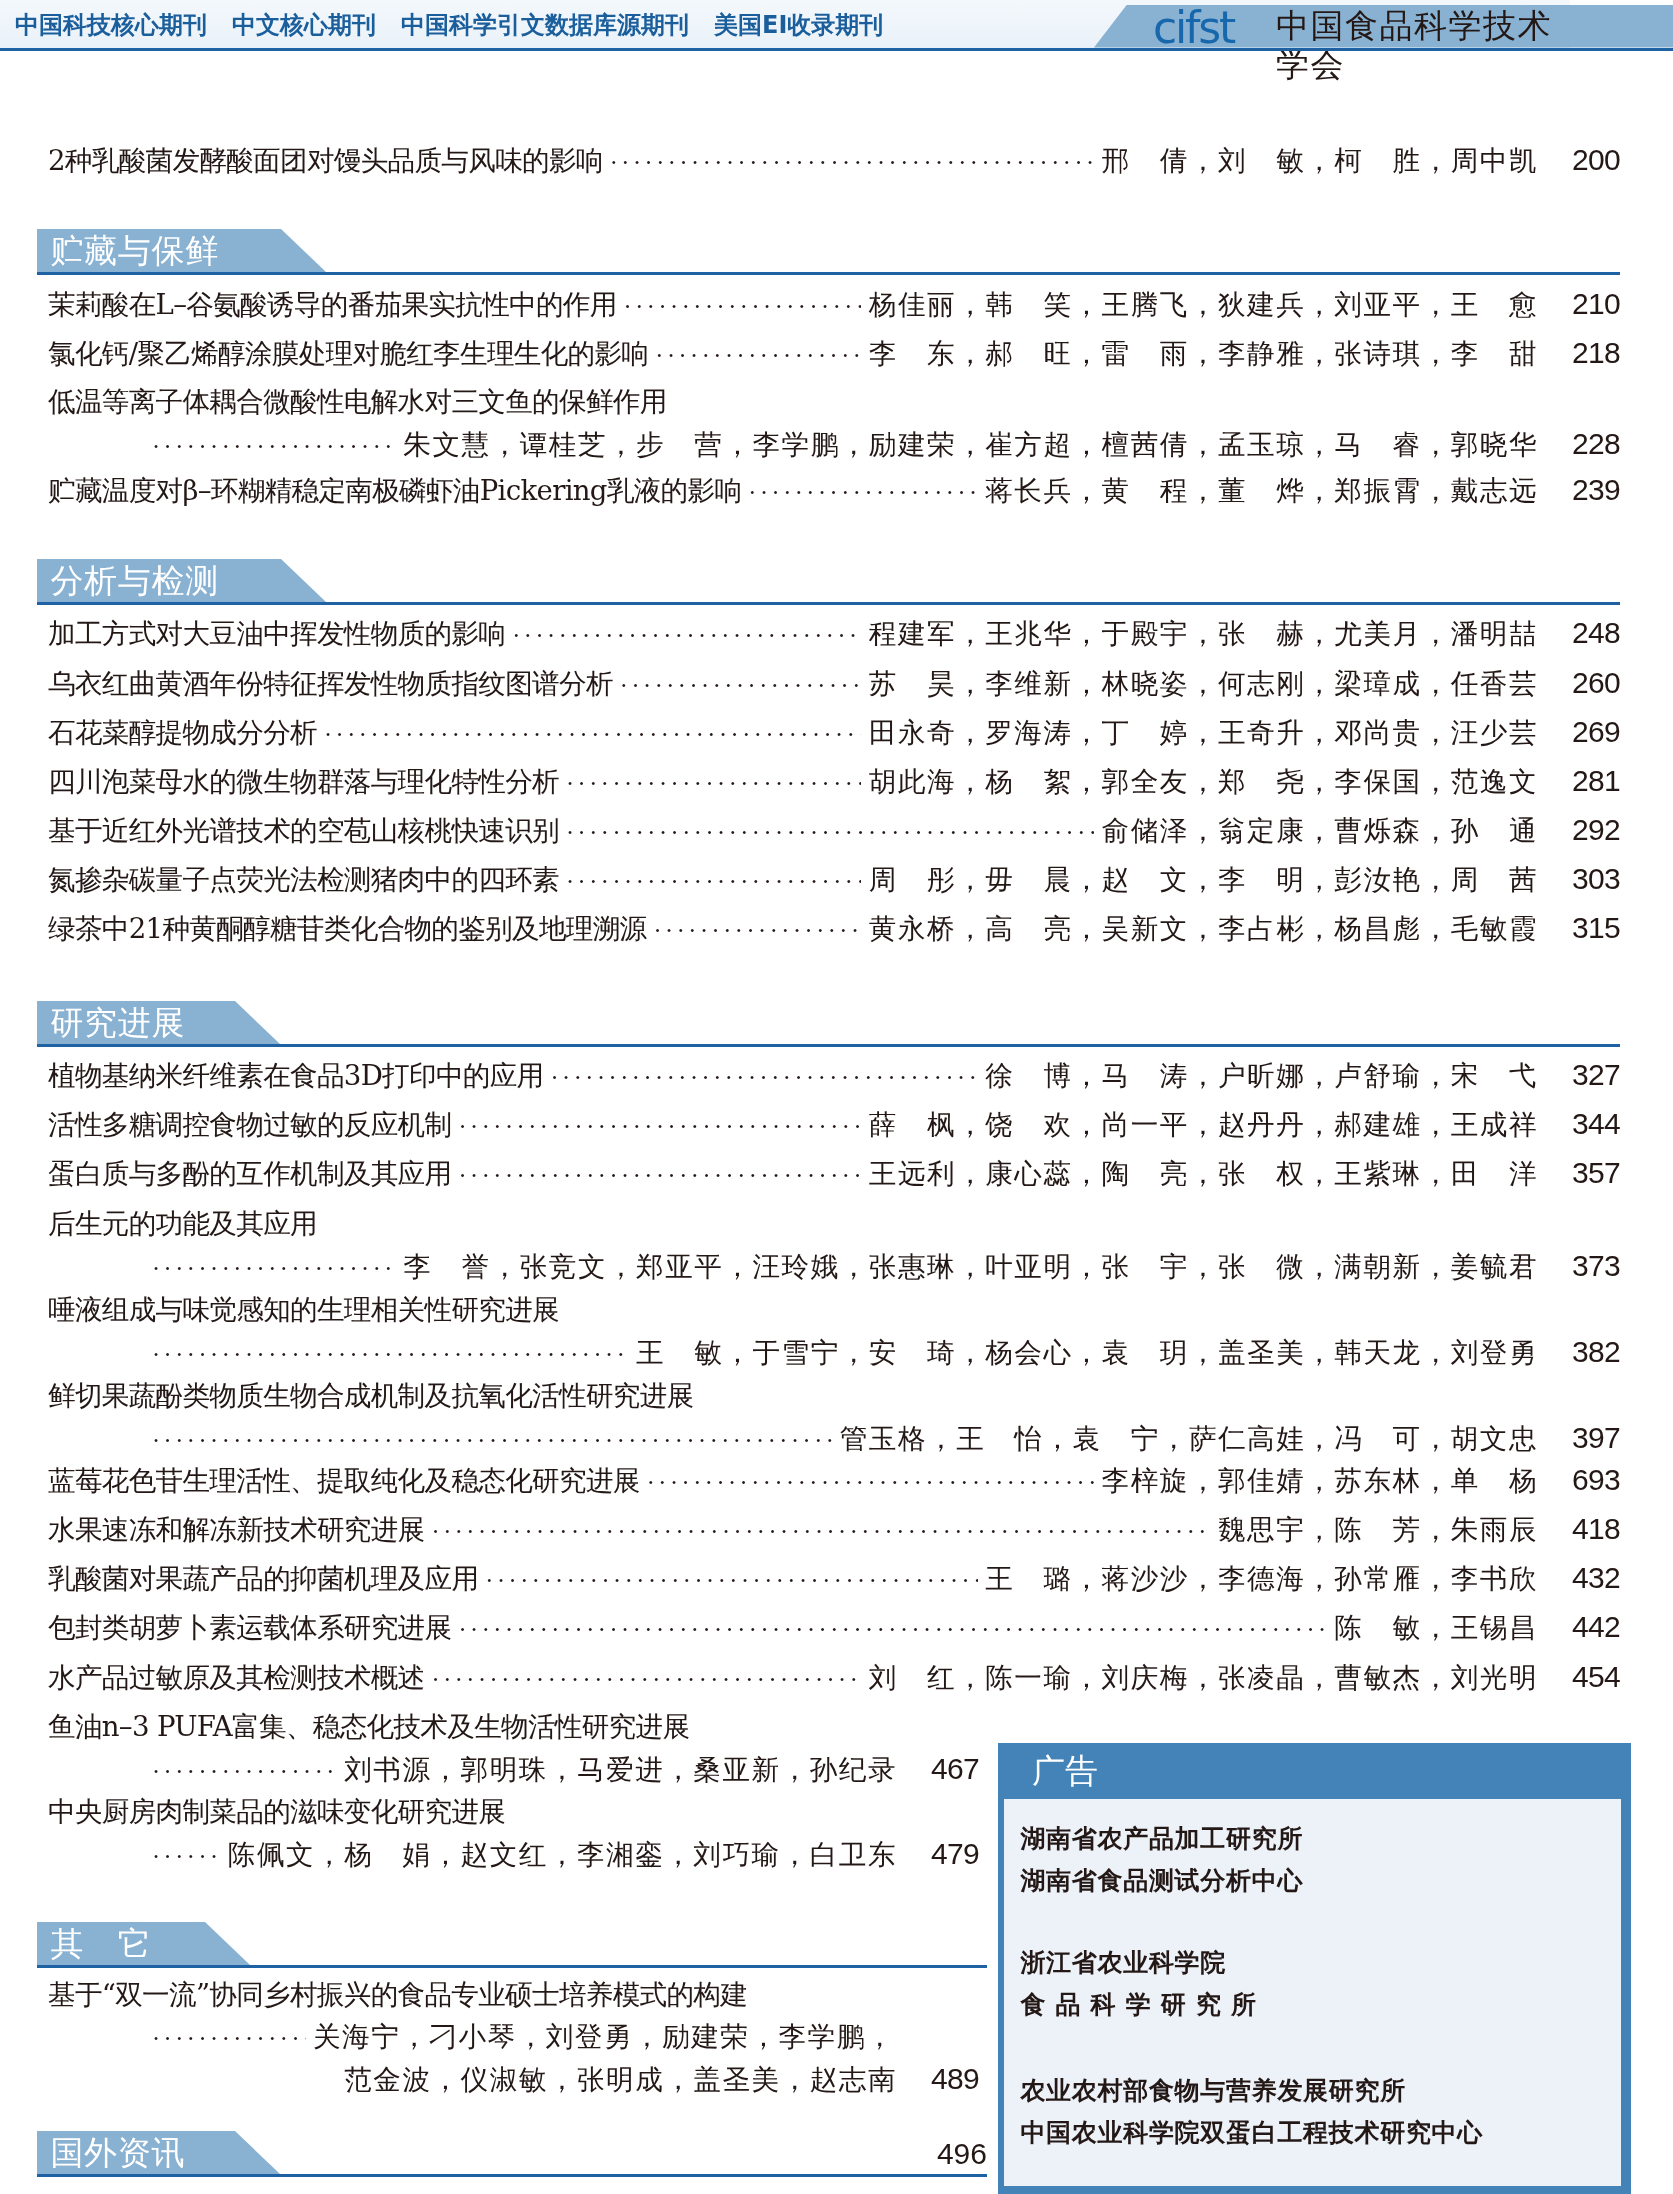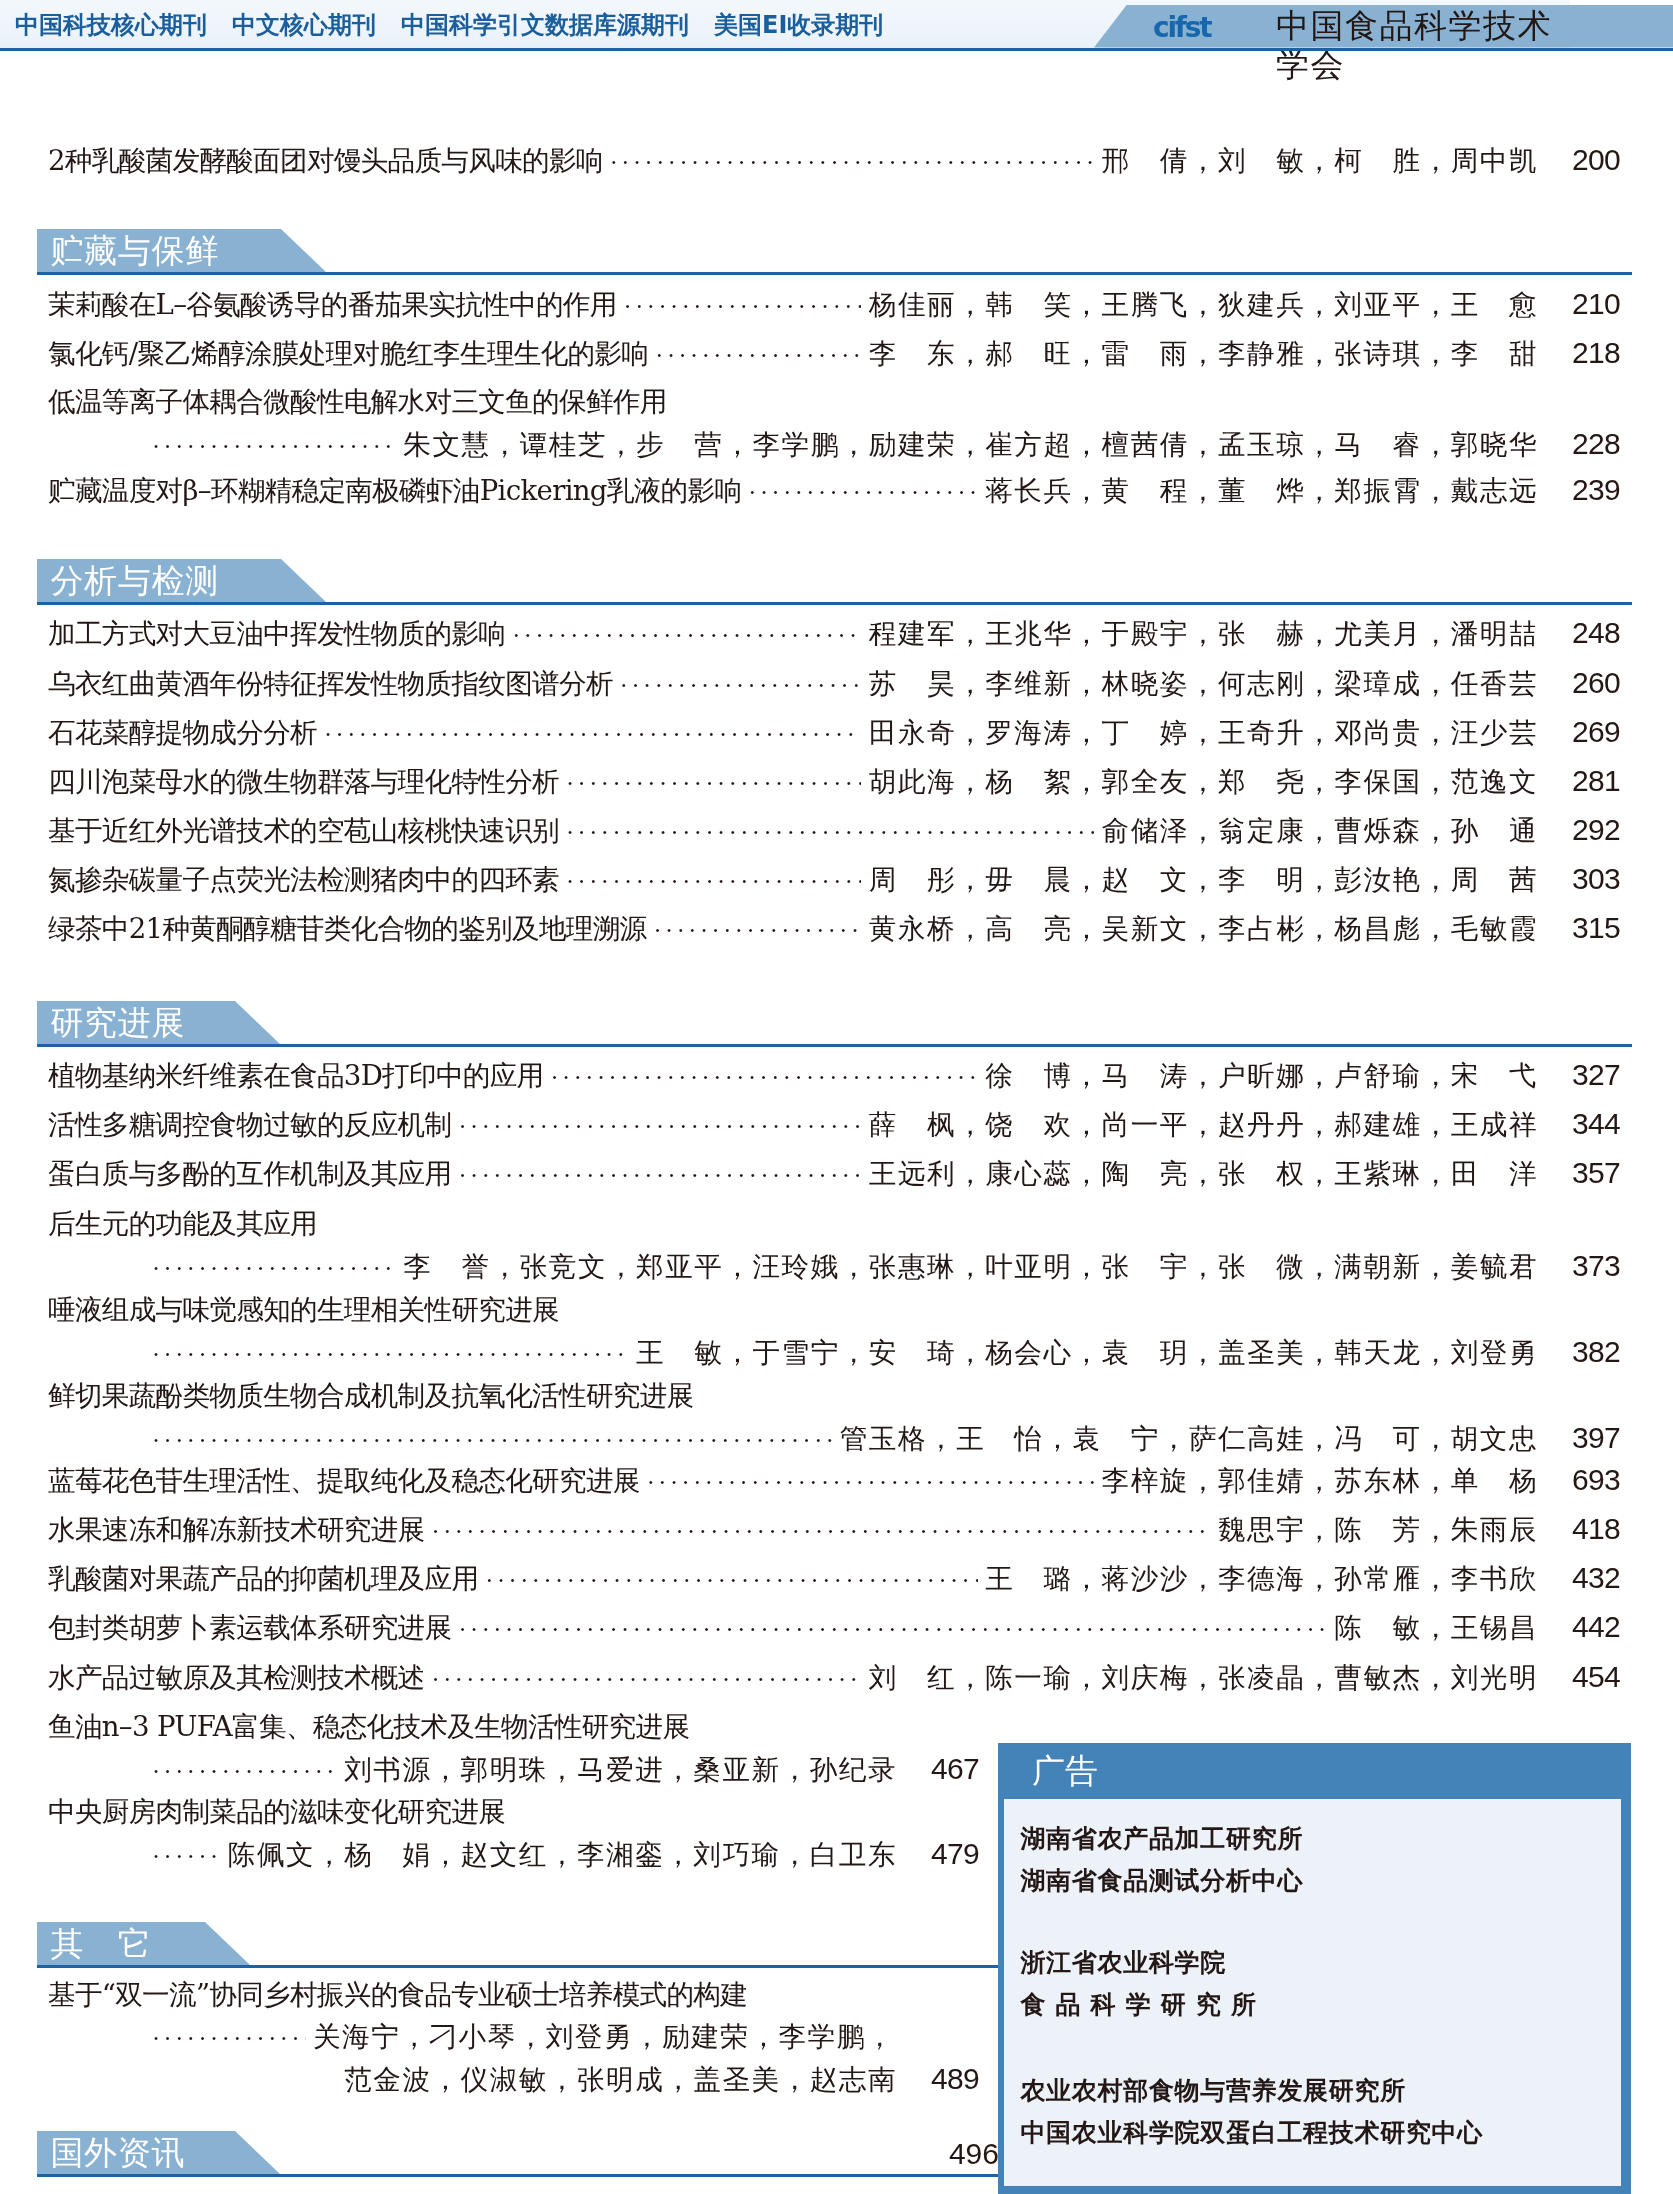--- a/index.html
+++ b/index.html
@@ -16,7 +16,7 @@
   .banner-right { position: absolute; left: 1094px; top: 4.5px; width: 580px; height: 43px;
                   background: #89b1d1; clip-path: polygon(33px 0, 100% 0, 100% 100%, 0 100%); }
   .logo { position: absolute; left: 1153px; top: 7.5px; font-family: "DejaVu Sans", sans-serif;
-          font-weight: bold; font-size: 28px; color: #1767ad; letter-spacing: -2.2px; line-height: 39px; }
+          font-weight: normal; font-size: 44px; color: #1767ad; letter-spacing: -2.2px; line-height: 39px; }
   .society { position: absolute; left: 1276px; top: 6px; font-family: "DejaVu Serif", serif;
              font-size: 33px; color: #231815; line-height: 39px; letter-spacing: 1.5px; }
 

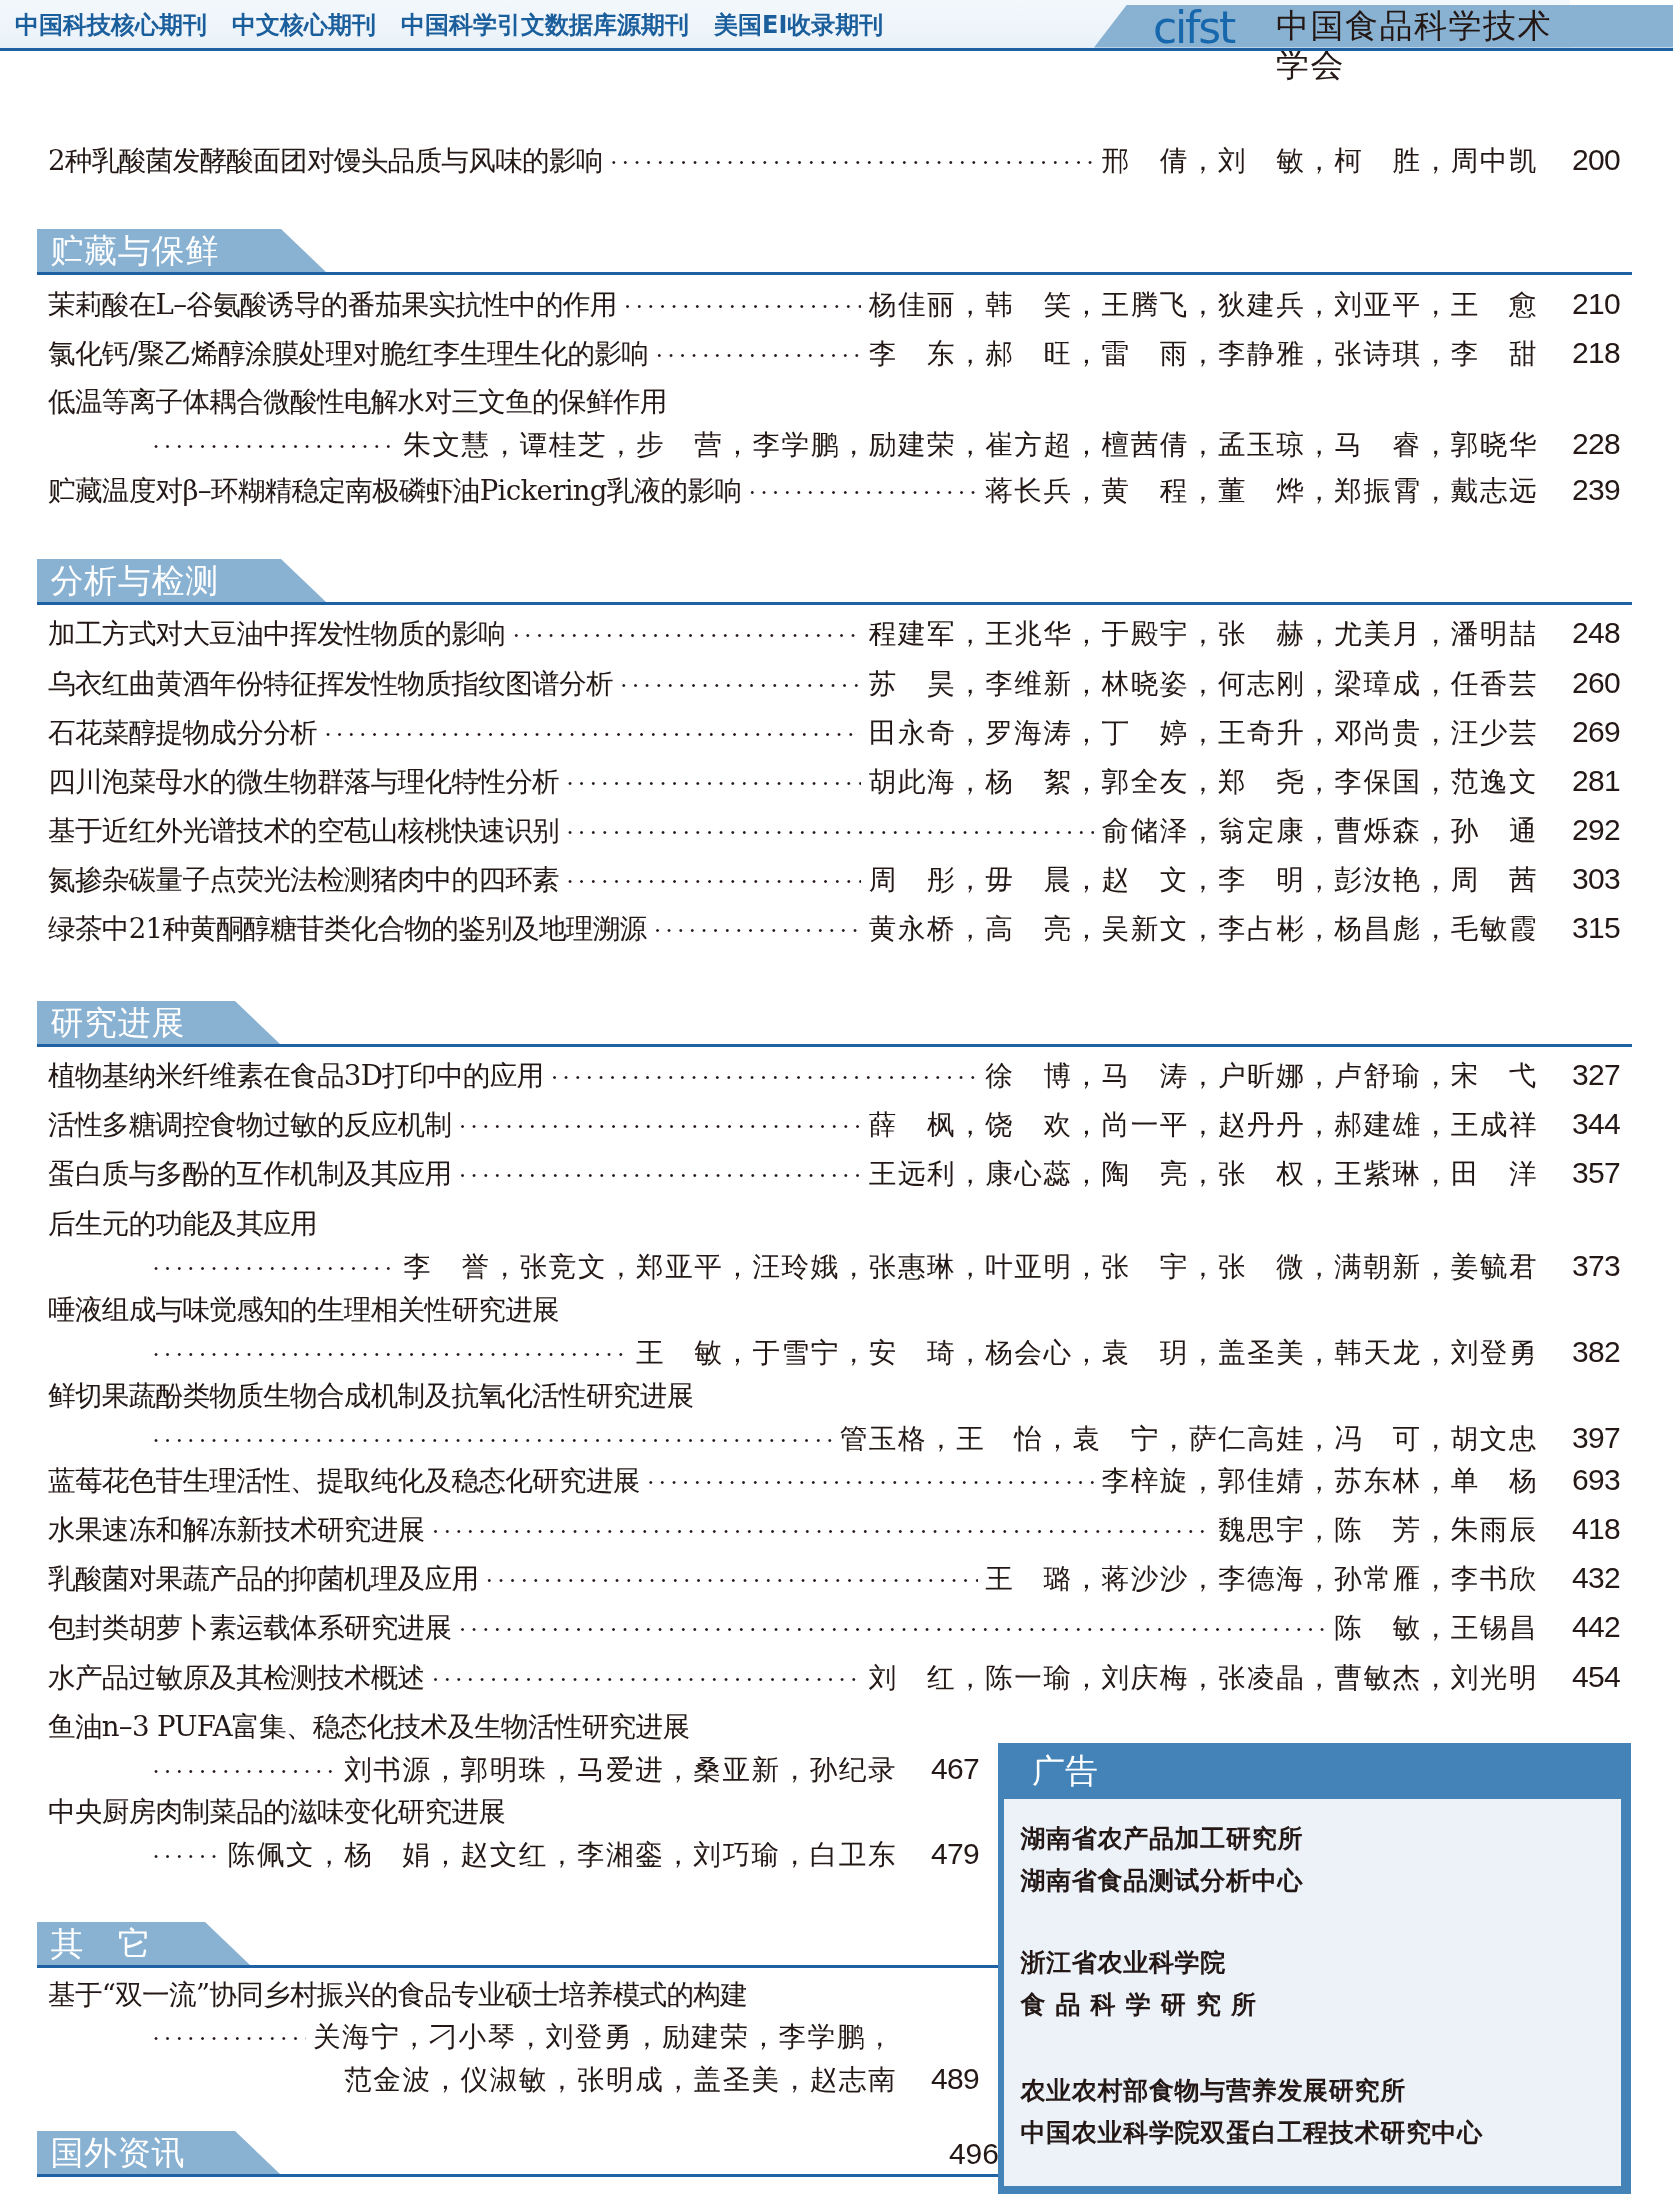--- a/index.html
+++ b/index.html
@@ -33,7 +33,7 @@
           font-size: 30px; letter-spacing: -0.7px; }
   .indent { padding-left: 97px; }
 
-  .section { position: absolute; left: 37px; width: 1583px; height: 46px; padding-left: 12px; }
+  .section { position: absolute; left: 37px; width: 1583px; height: 46px; }
   .section-tab { position: absolute; left: 0; top: 0; height: 43px; background: #89b1d1;
                  clip-path: polygon(0 0, calc(100% - 45px) 0, 100% 100%, 0 100%); }
   .section-label { position: absolute; left: 13.4px; top: 1.5px; font-family: "DejaVu Sans", sans-serif;

